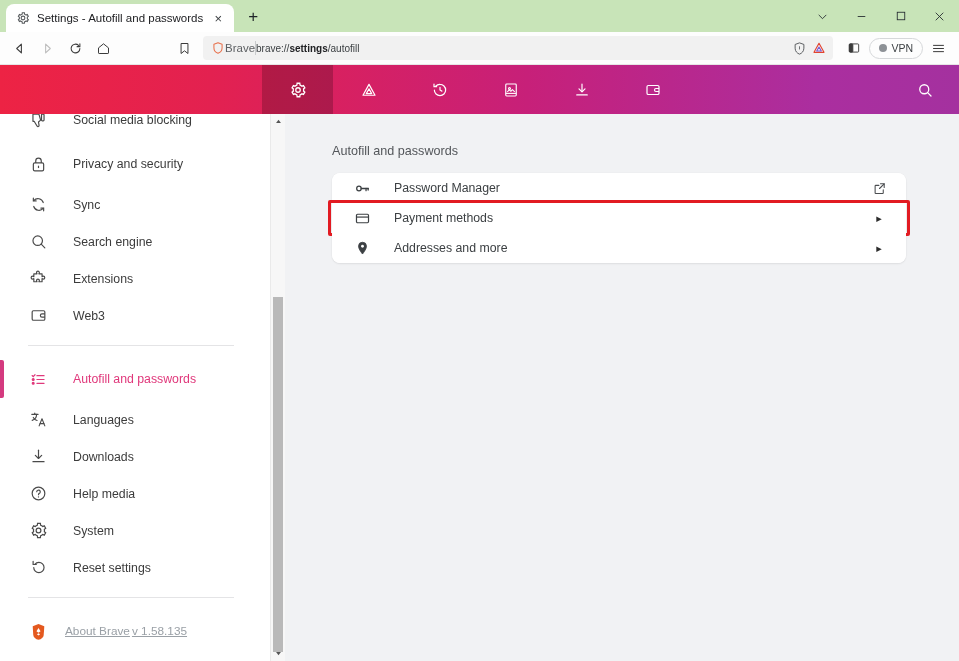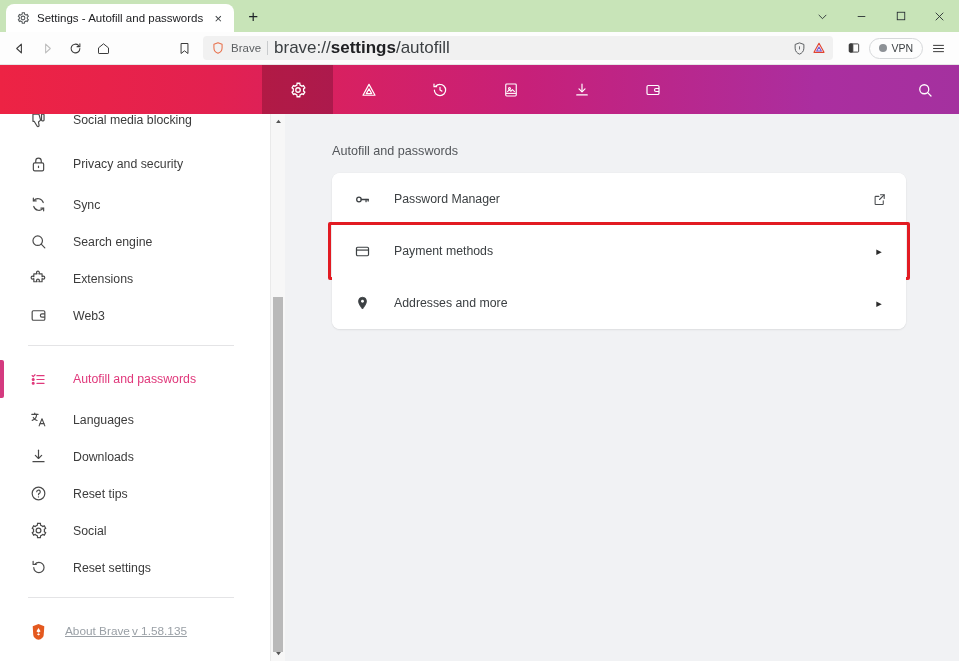--- a/index.html
+++ b/index.html
@@ -92,7 +92,7 @@
     display: flex; align-items: center;
     padding: 0 6px 0 8px;
     margin: 0 6px 0 4px;
-    gap: 6px;
+    gap: 0;
     min-width: 0;
   }
   .omni-brave-icon { width: 14px; height: 14px; flex: 0 0 14px; }

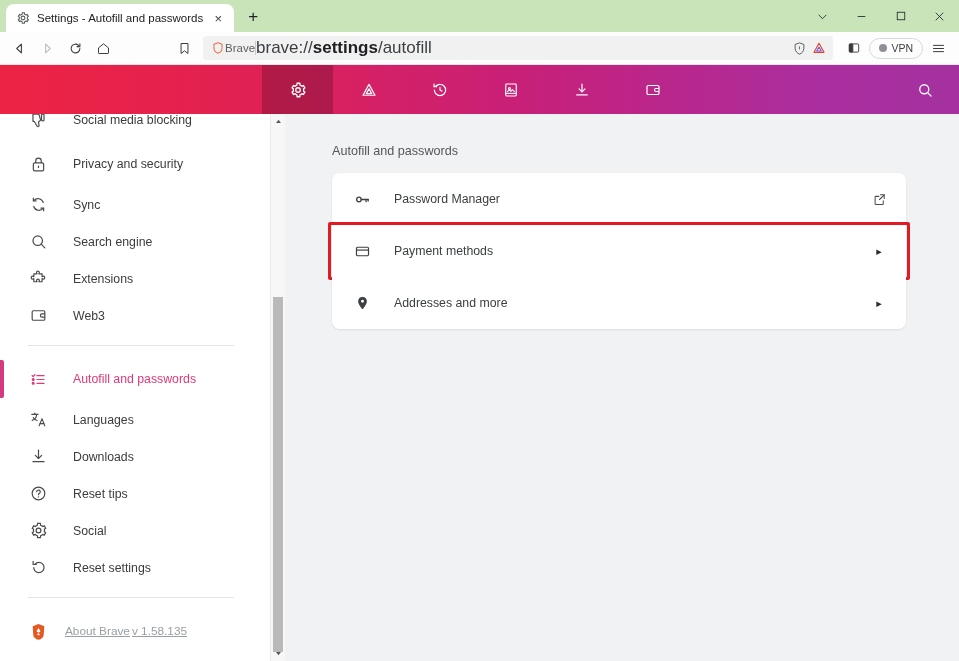--- a/index.html
+++ b/index.html
@@ -99,7 +99,7 @@
   .omni-label { font-size: 11.5px; color: #5d6063; white-space: nowrap; }
   .omni-div { width: 1px; height: 14px; background: #c9cbcd; }
   .omni-url {
-    font-size: 17px; color: #3c4043; white-space: nowrap;
+    font-size: 10px; color: #3c4043; white-space: nowrap;
     overflow: hidden; text-overflow: ellipsis;
   }
   .omni-url b { font-weight: 700; color: #202124; }

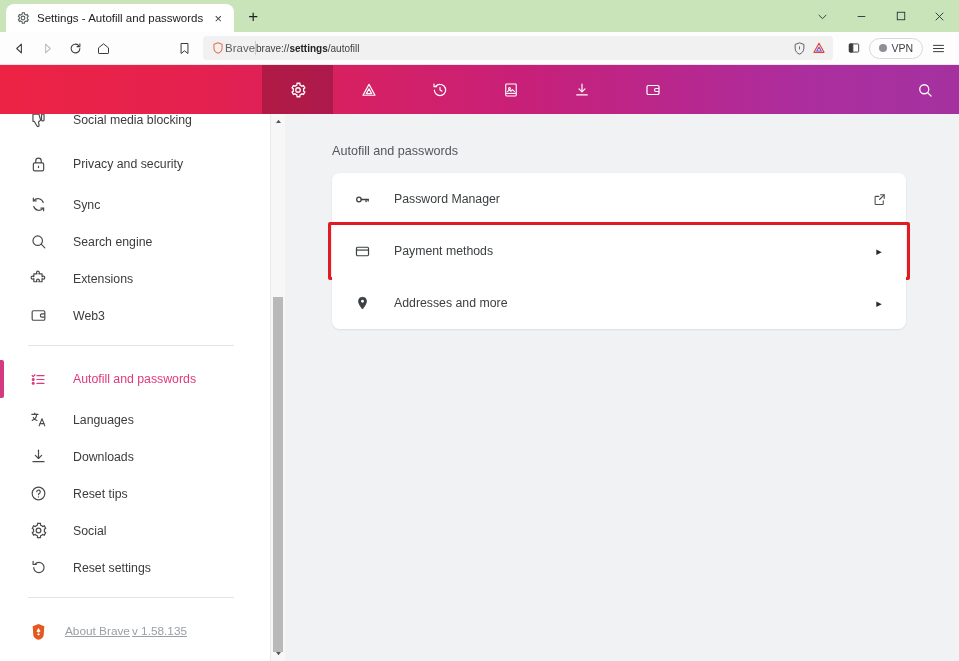--- a/index.html
+++ b/index.html
@@ -238,7 +238,7 @@
     position: relative;
   }
   .card-row {
-    height: 52px;
+    height: 30px;
     display: flex; align-items: center;
     padding: 0 18px 0 21px;
     position: relative;

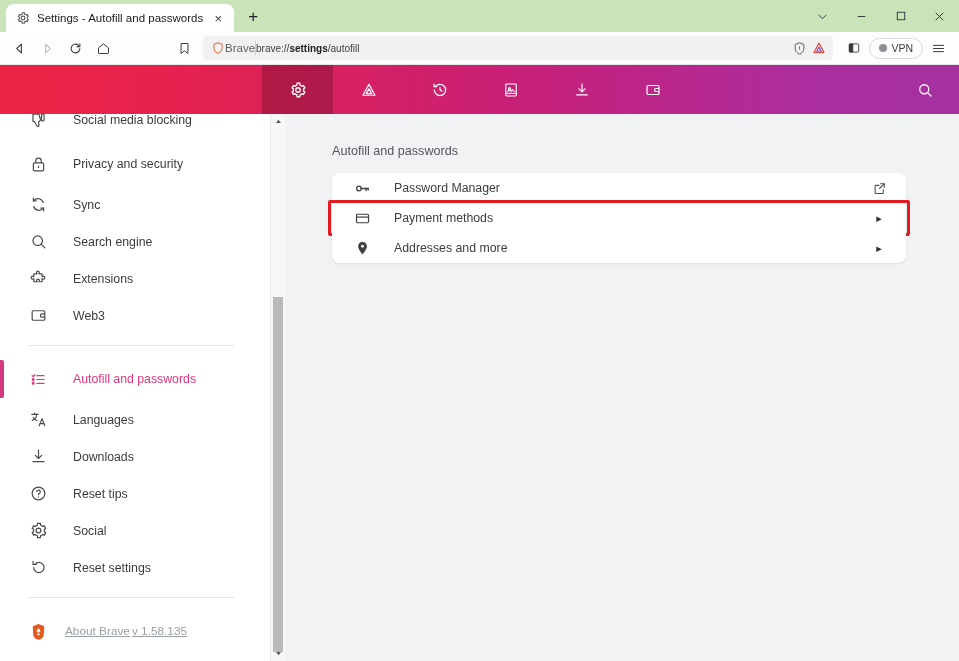--- a/index.html
+++ b/index.html
@@ -556,7 +556,7 @@
               <circle cx="12" cy="16.4" r=".8" fill="#4a4a4a" stroke="none"></circle>
             </svg>
           </span>
-          <span class="sb-label">Reset tips</span>
+          <span class="sb-label">Help media</span>
         </div>
 
         <div class="sb-item">

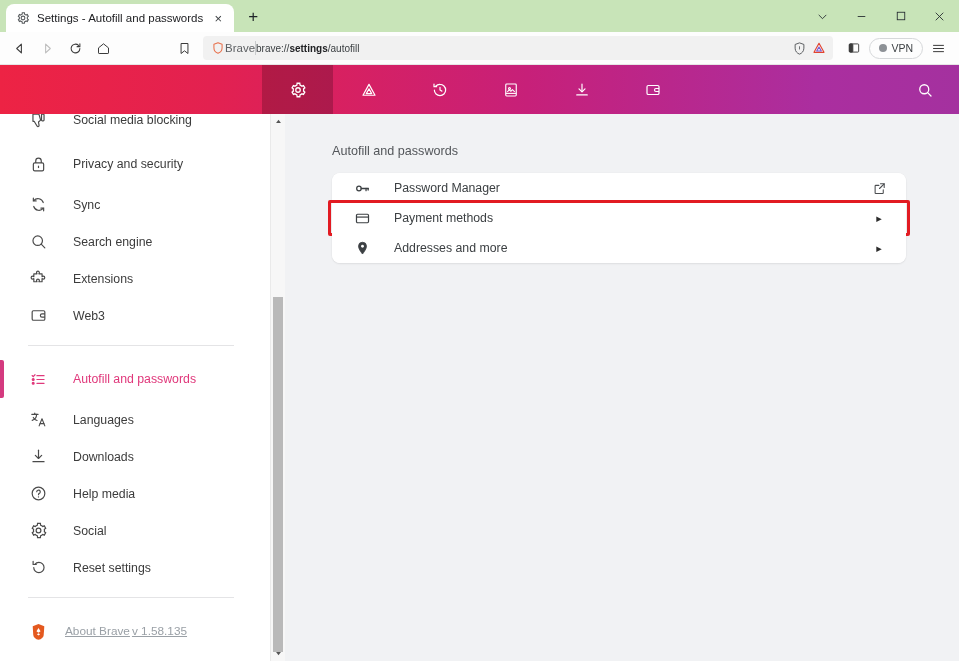--- a/index.html
+++ b/index.html
@@ -566,7 +566,7 @@
               <path d="M19.4 13.5a7.8 7.8 0 000-3l1.7-1.3-1.8-3.1-2 .8a7.8 7.8 0 00-2.6-1.5L14.4 3h-3.6l-.3 2.4a7.8 7.8 0 00-2.6 1.5l-2-.8L4.1 9.2l1.7 1.3a7.8 7.8 0 000 3l-1.7 1.3 1.8 3.1 2-.8a7.8 7.8 0 002.6 1.5l.3 2.4h3.6l.3-2.4a7.8 7.8 0 002.6-1.5l2 .8 1.8-3.1z"></path>
             </svg>
           </span>
-          <span class="sb-label">Social</span>
+          <span class="sb-label">System</span>
         </div>
 
         <div class="sb-item">

